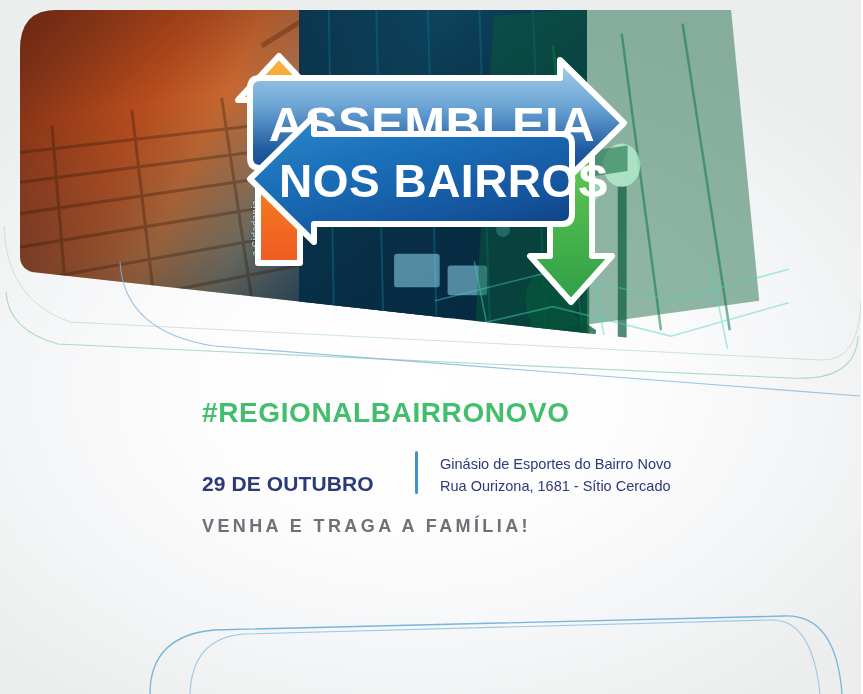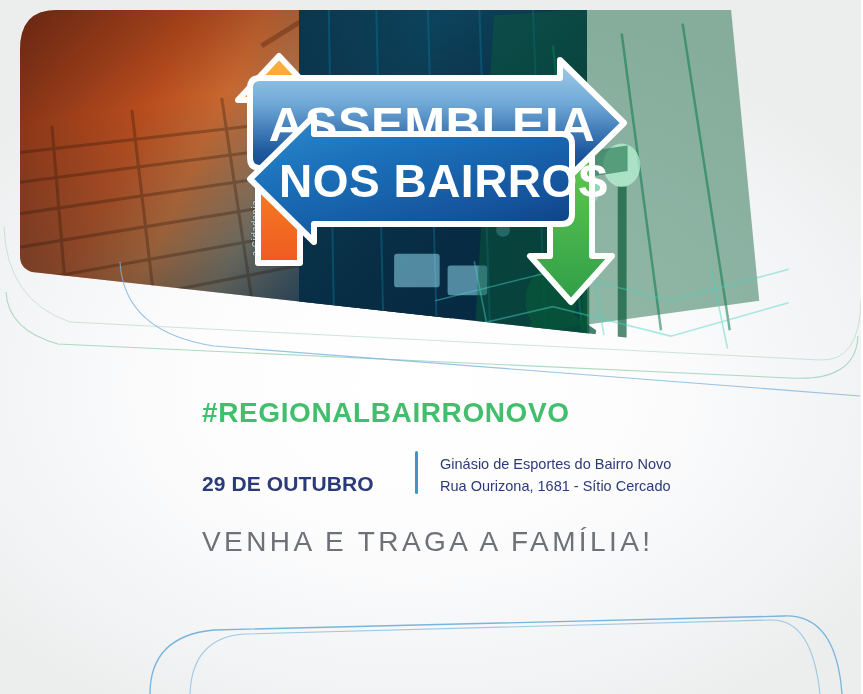--- a/index.html
+++ b/index.html
@@ -144,10 +144,10 @@
     white-space:nowrap;
   }
   .tagline{
-    margin-top:28px;
+    margin-top:18px;
     color:#6e7278;
-    font-size:28px;
-    font-weight:400;
+    font-size:18px;
+    font-weight:700;
     letter-spacing:3.4px;
     white-space:nowrap;
   }

